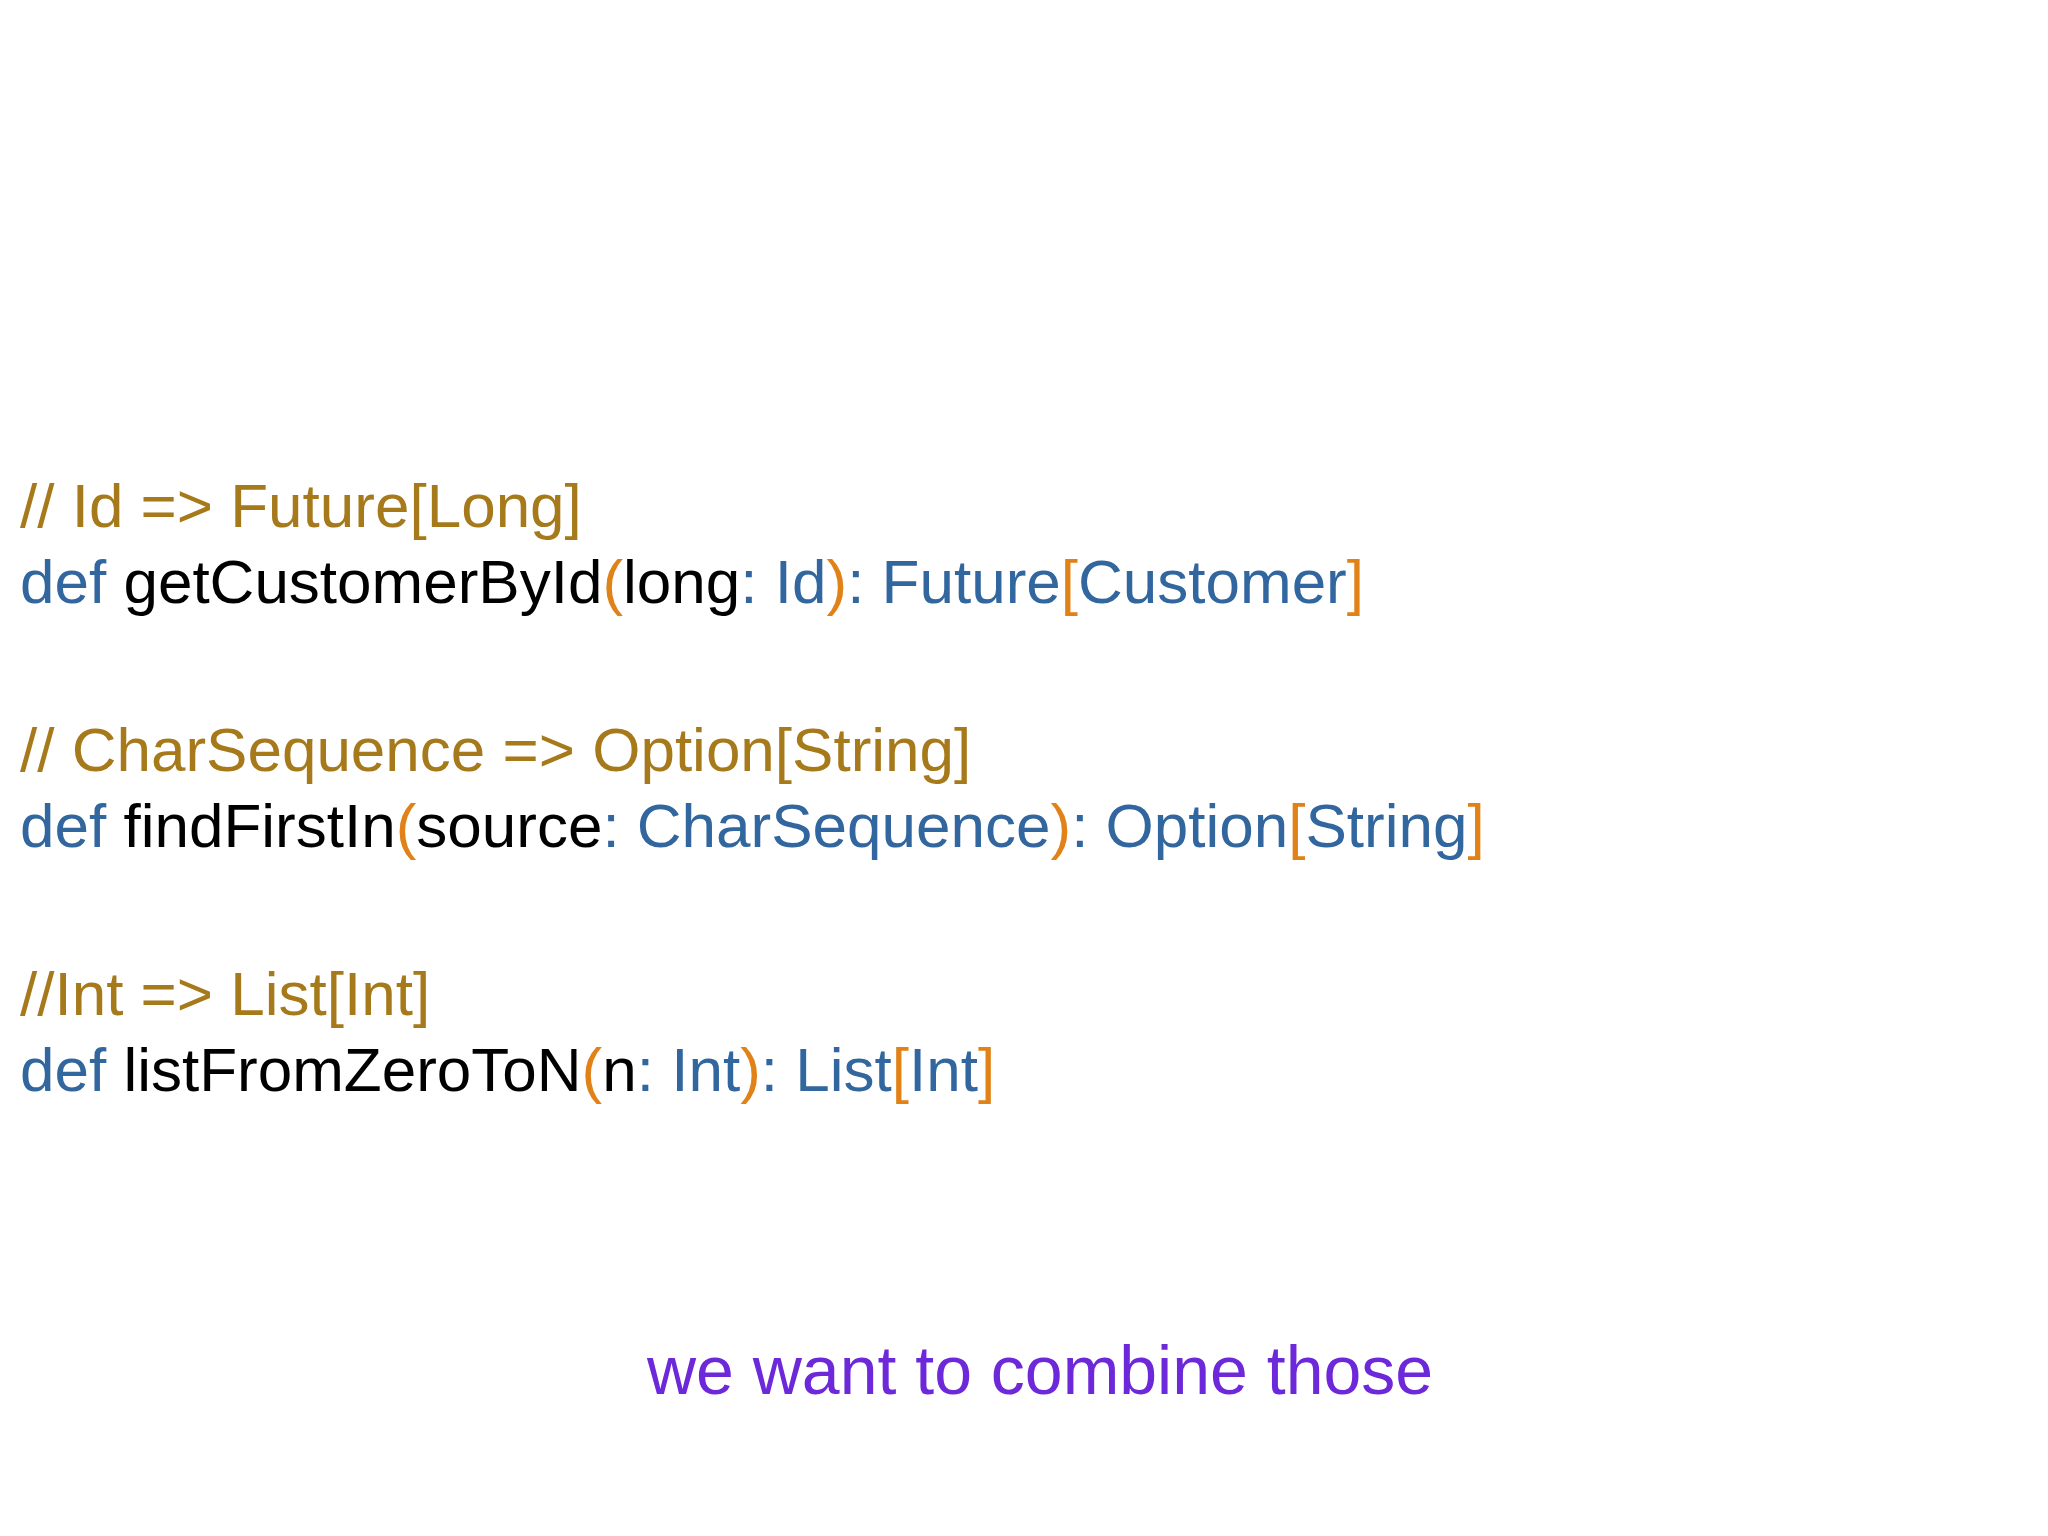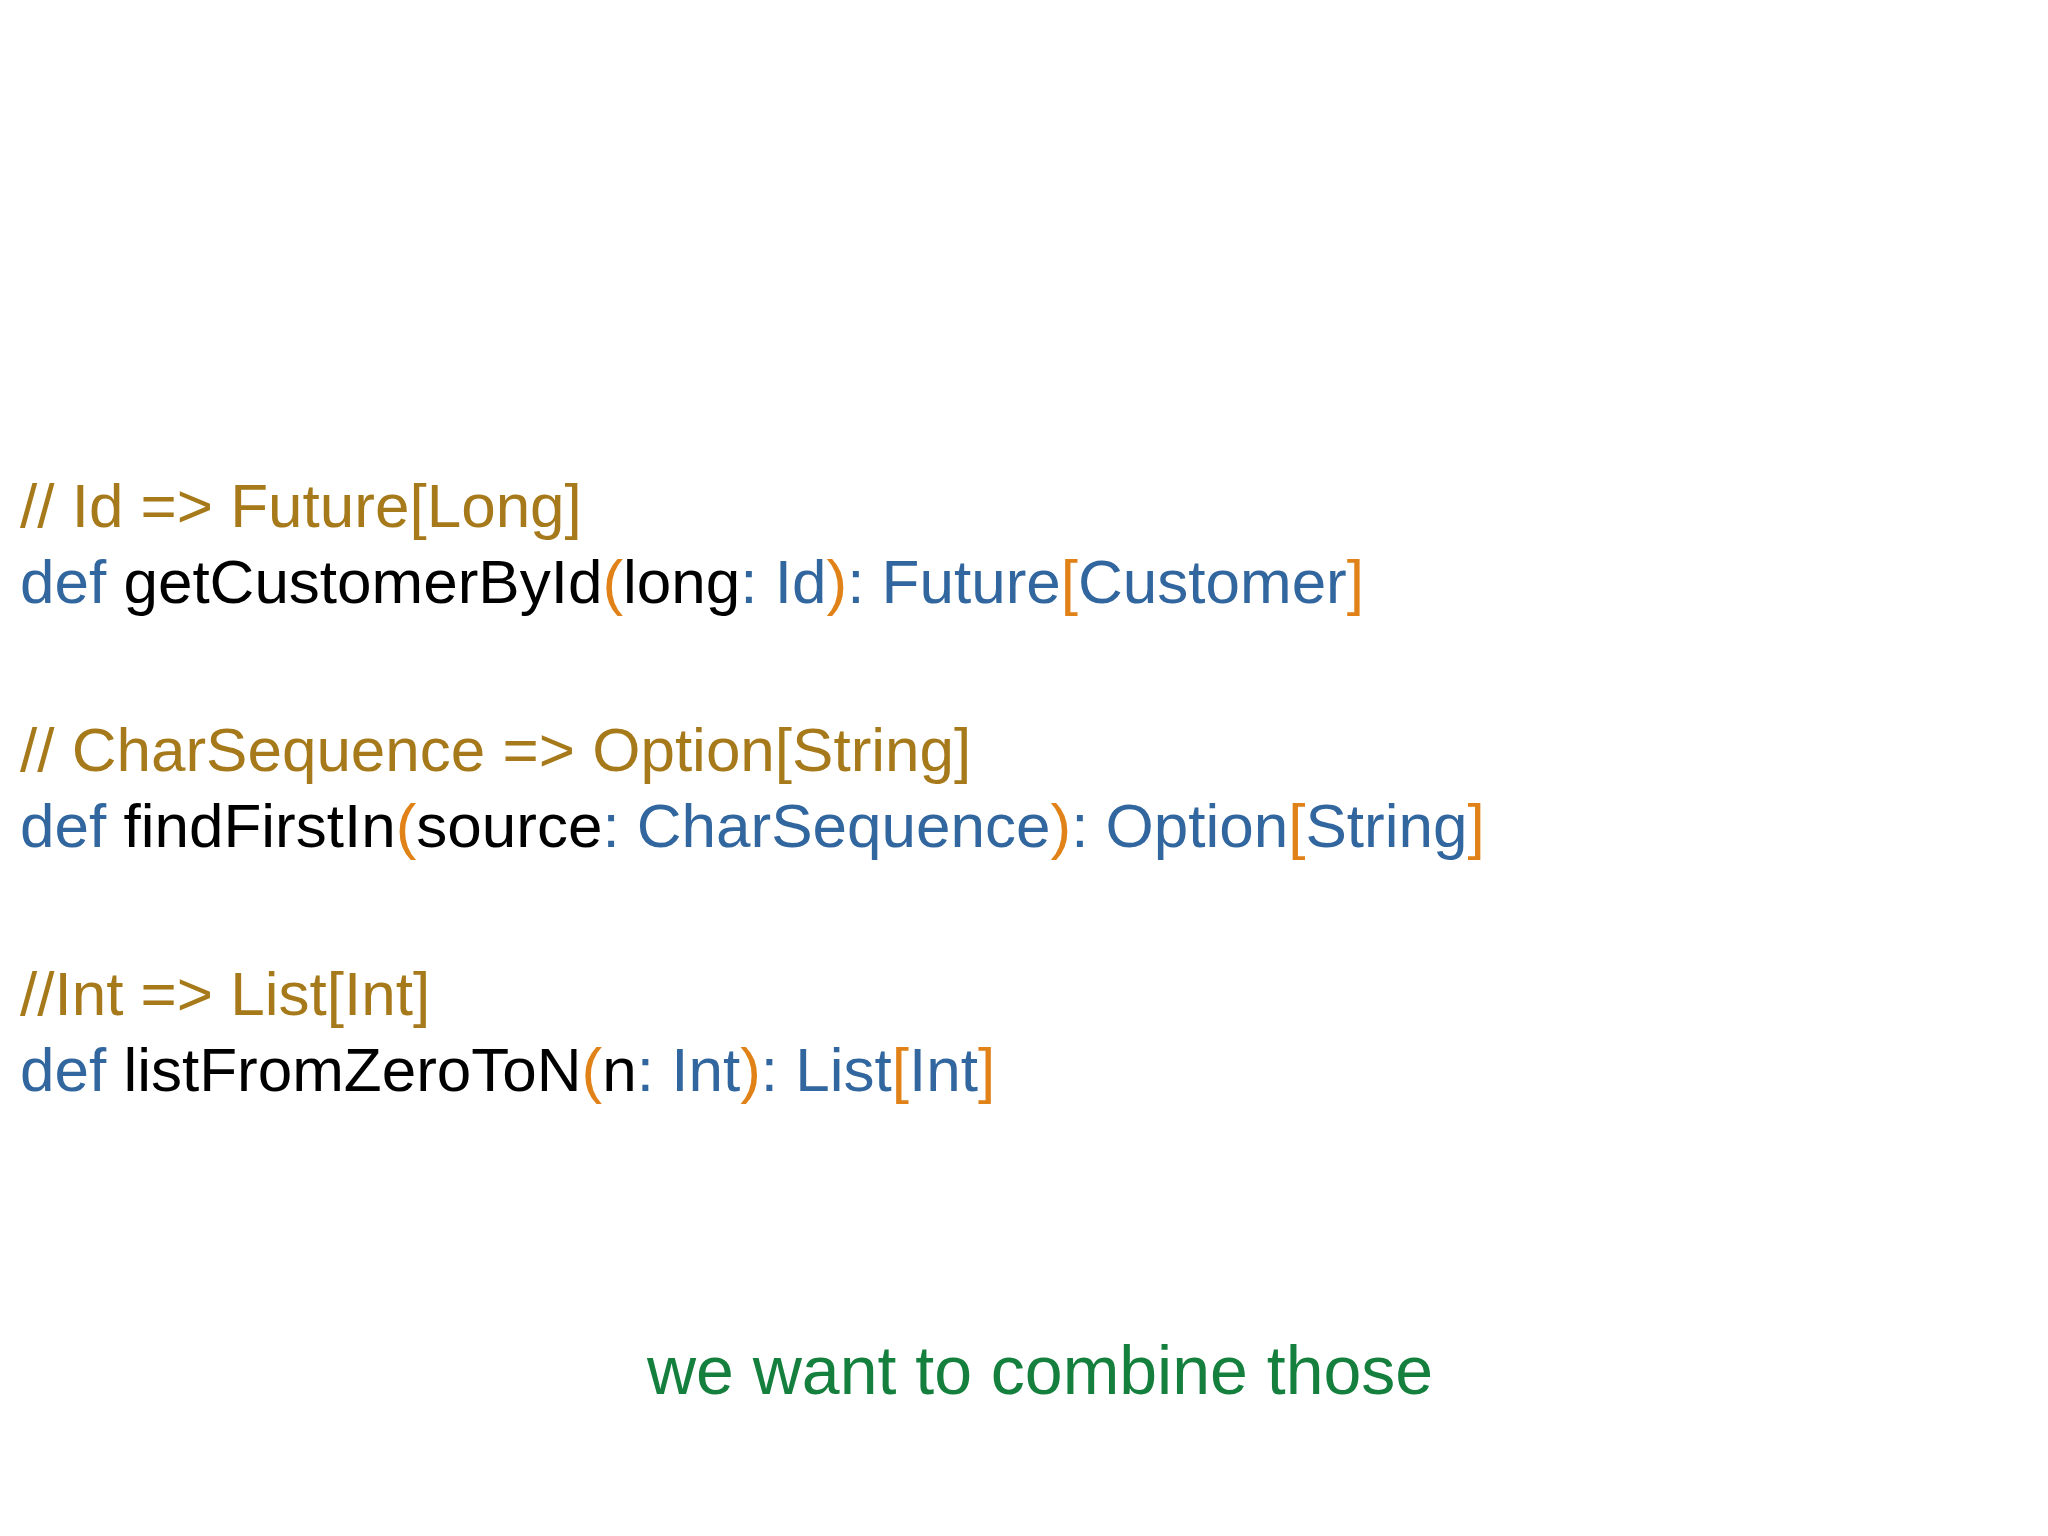--- a/index.html
+++ b/index.html
@@ -48,7 +48,7 @@
 
 <div class="slide">
   <div class="code-area" id="code-blocks"><div class="code-block"><div class="line" style="color: rgb(166, 121, 26);">// Id =&gt; Future[Long]</div><div class="line"><span style="color: rgb(49, 102, 158);">def </span><span style="color: rgb(0, 0, 0);">getCustomerById</span><span style="color: rgb(224, 130, 24);">(</span><span style="color: rgb(0, 0, 0);">long</span><span style="color: rgb(49, 102, 158);">: </span><span style="color: rgb(49, 102, 158);">Id</span><span style="color: rgb(224, 130, 24);">)</span><span style="color: rgb(49, 102, 158);">: </span><span style="color: rgb(49, 102, 158);">Future</span><span style="color: rgb(224, 130, 24);">[</span><span style="color: rgb(49, 102, 158);">Customer</span><span style="color: rgb(224, 130, 24);">]</span></div></div><div class="code-block"><div class="line" style="color: rgb(166, 121, 26);">// CharSequence =&gt; Option[String]</div><div class="line"><span style="color: rgb(49, 102, 158);">def </span><span style="color: rgb(0, 0, 0);">findFirstIn</span><span style="color: rgb(224, 130, 24);">(</span><span style="color: rgb(0, 0, 0);">source</span><span style="color: rgb(49, 102, 158);">: </span><span style="color: rgb(49, 102, 158);">CharSequence</span><span style="color: rgb(224, 130, 24);">)</span><span style="color: rgb(49, 102, 158);">: </span><span style="color: rgb(49, 102, 158);">Option</span><span style="color: rgb(224, 130, 24);">[</span><span style="color: rgb(49, 102, 158);">String</span><span style="color: rgb(224, 130, 24);">]</span></div></div><div class="code-block"><div class="line" style="color: rgb(166, 121, 26);">//Int =&gt; List[Int]</div><div class="line"><span style="color: rgb(49, 102, 158);">def </span><span style="color: rgb(0, 0, 0);">listFromZeroToN</span><span style="color: rgb(224, 130, 24);">(</span><span style="color: rgb(0, 0, 0);">n</span><span style="color: rgb(49, 102, 158);">: </span><span style="color: rgb(49, 102, 158);">Int</span><span style="color: rgb(224, 130, 24);">)</span><span style="color: rgb(49, 102, 158);">: </span><span style="color: rgb(49, 102, 158);">List</span><span style="color: rgb(224, 130, 24);">[</span><span style="color: rgb(49, 102, 158);">Int</span><span style="color: rgb(224, 130, 24);">]</span></div></div></div>
-  <div class="caption" style="color: #15803d;">we want to combine those</div>
+  <div class="caption" style="color: #6d28d9;">we want to combine those</div>
 </div>
 
 </body></html>

